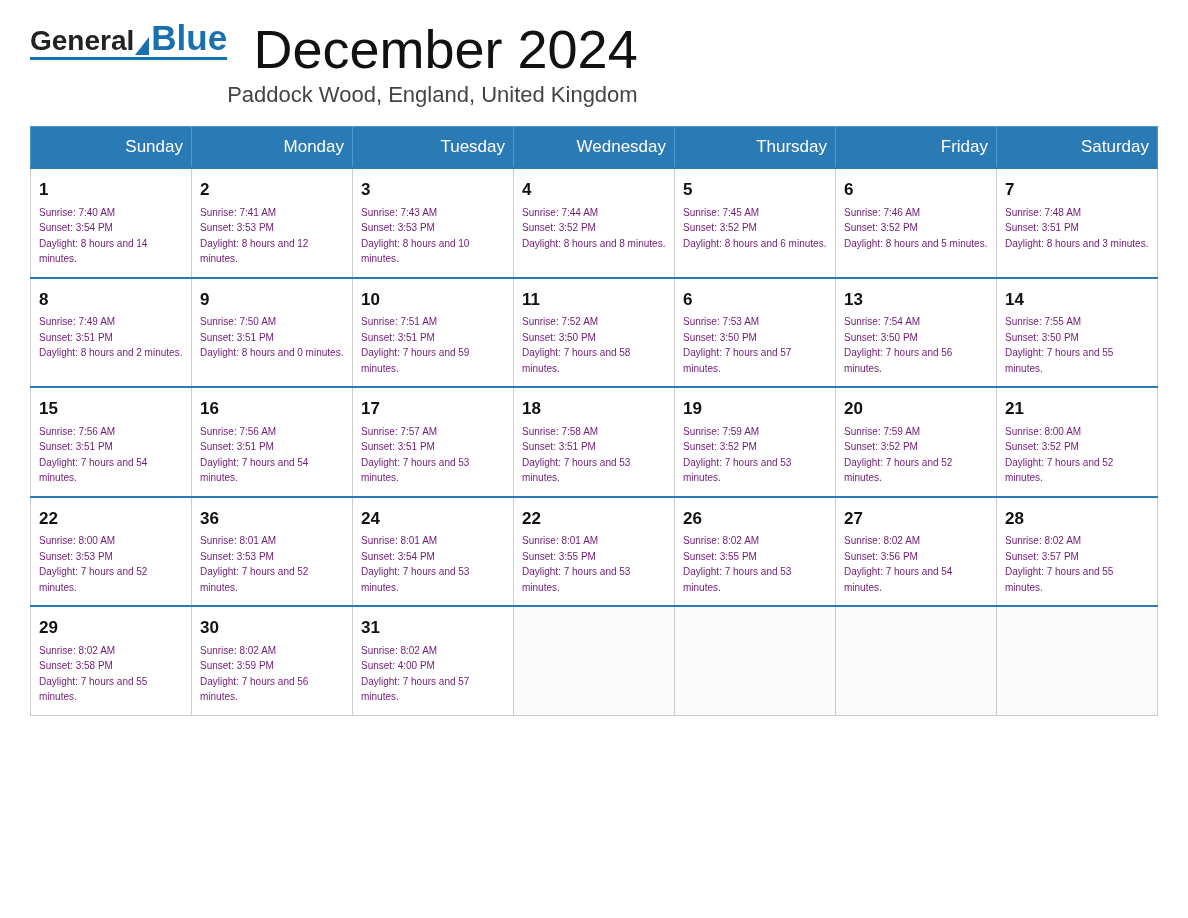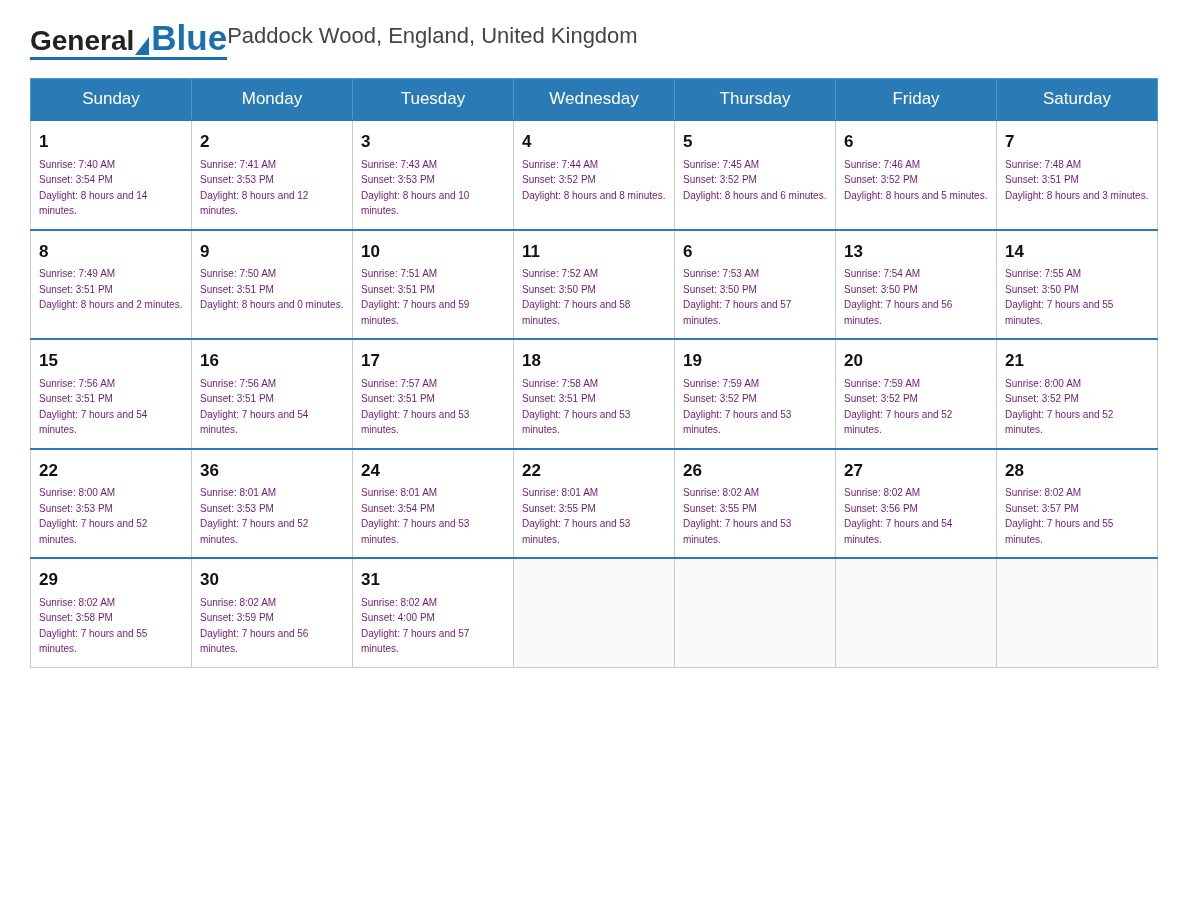--- a/index.html
+++ b/index.html
@@ -123,6 +123,7 @@
     <div class="logo-underline"></div>
   </div>
   <div class="title-area">
+    <div class="month-title">December 2024</div>
     <div class="location-title">Paddock Wood, England, United Kingdom</div>
   </div>
 </div>

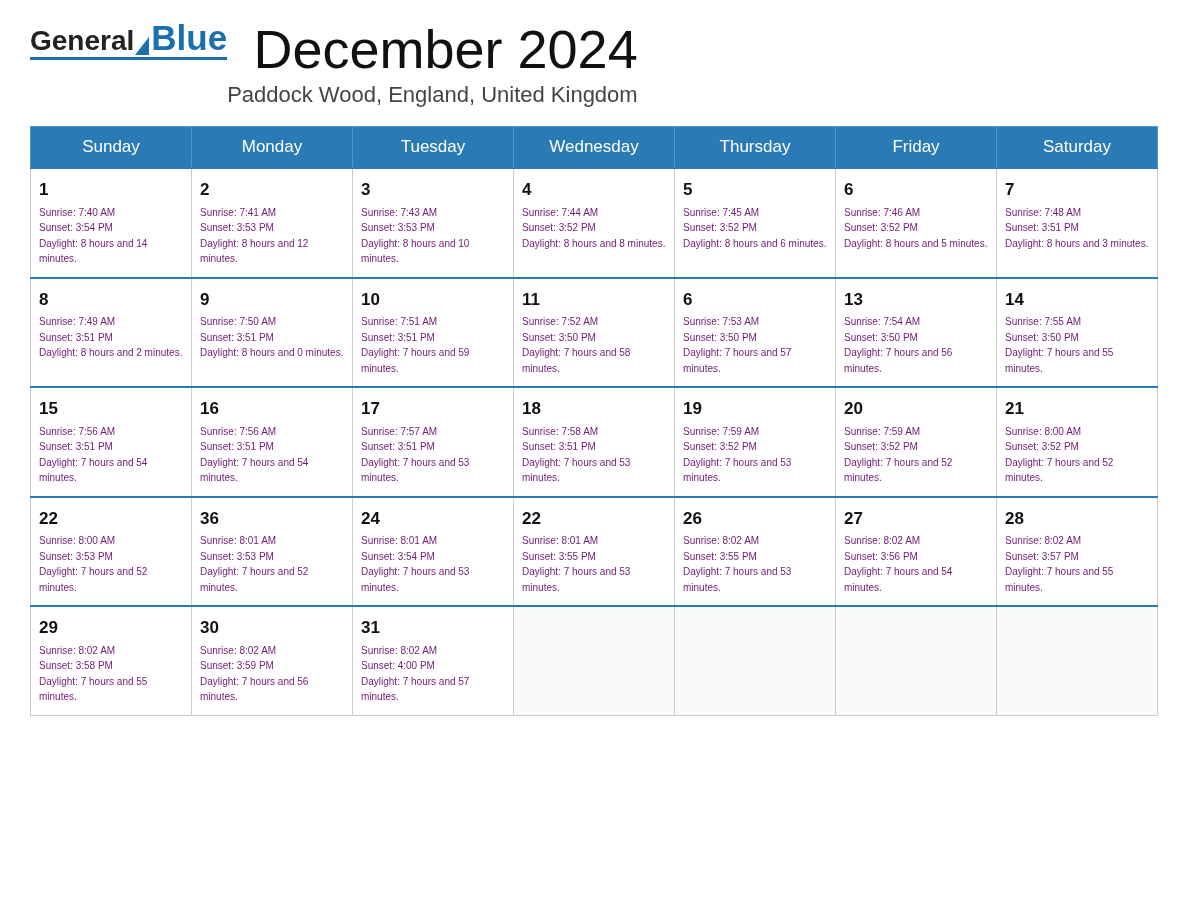--- a/index.html
+++ b/index.html
@@ -76,7 +76,7 @@
       font-size: 17px;
       font-weight: normal;
       padding: 10px 8px;
-      text-align: center;
+      text-align: right;
       border: 1px solid #4a9ad4;
     }
     .calendar-table tbody tr td {

